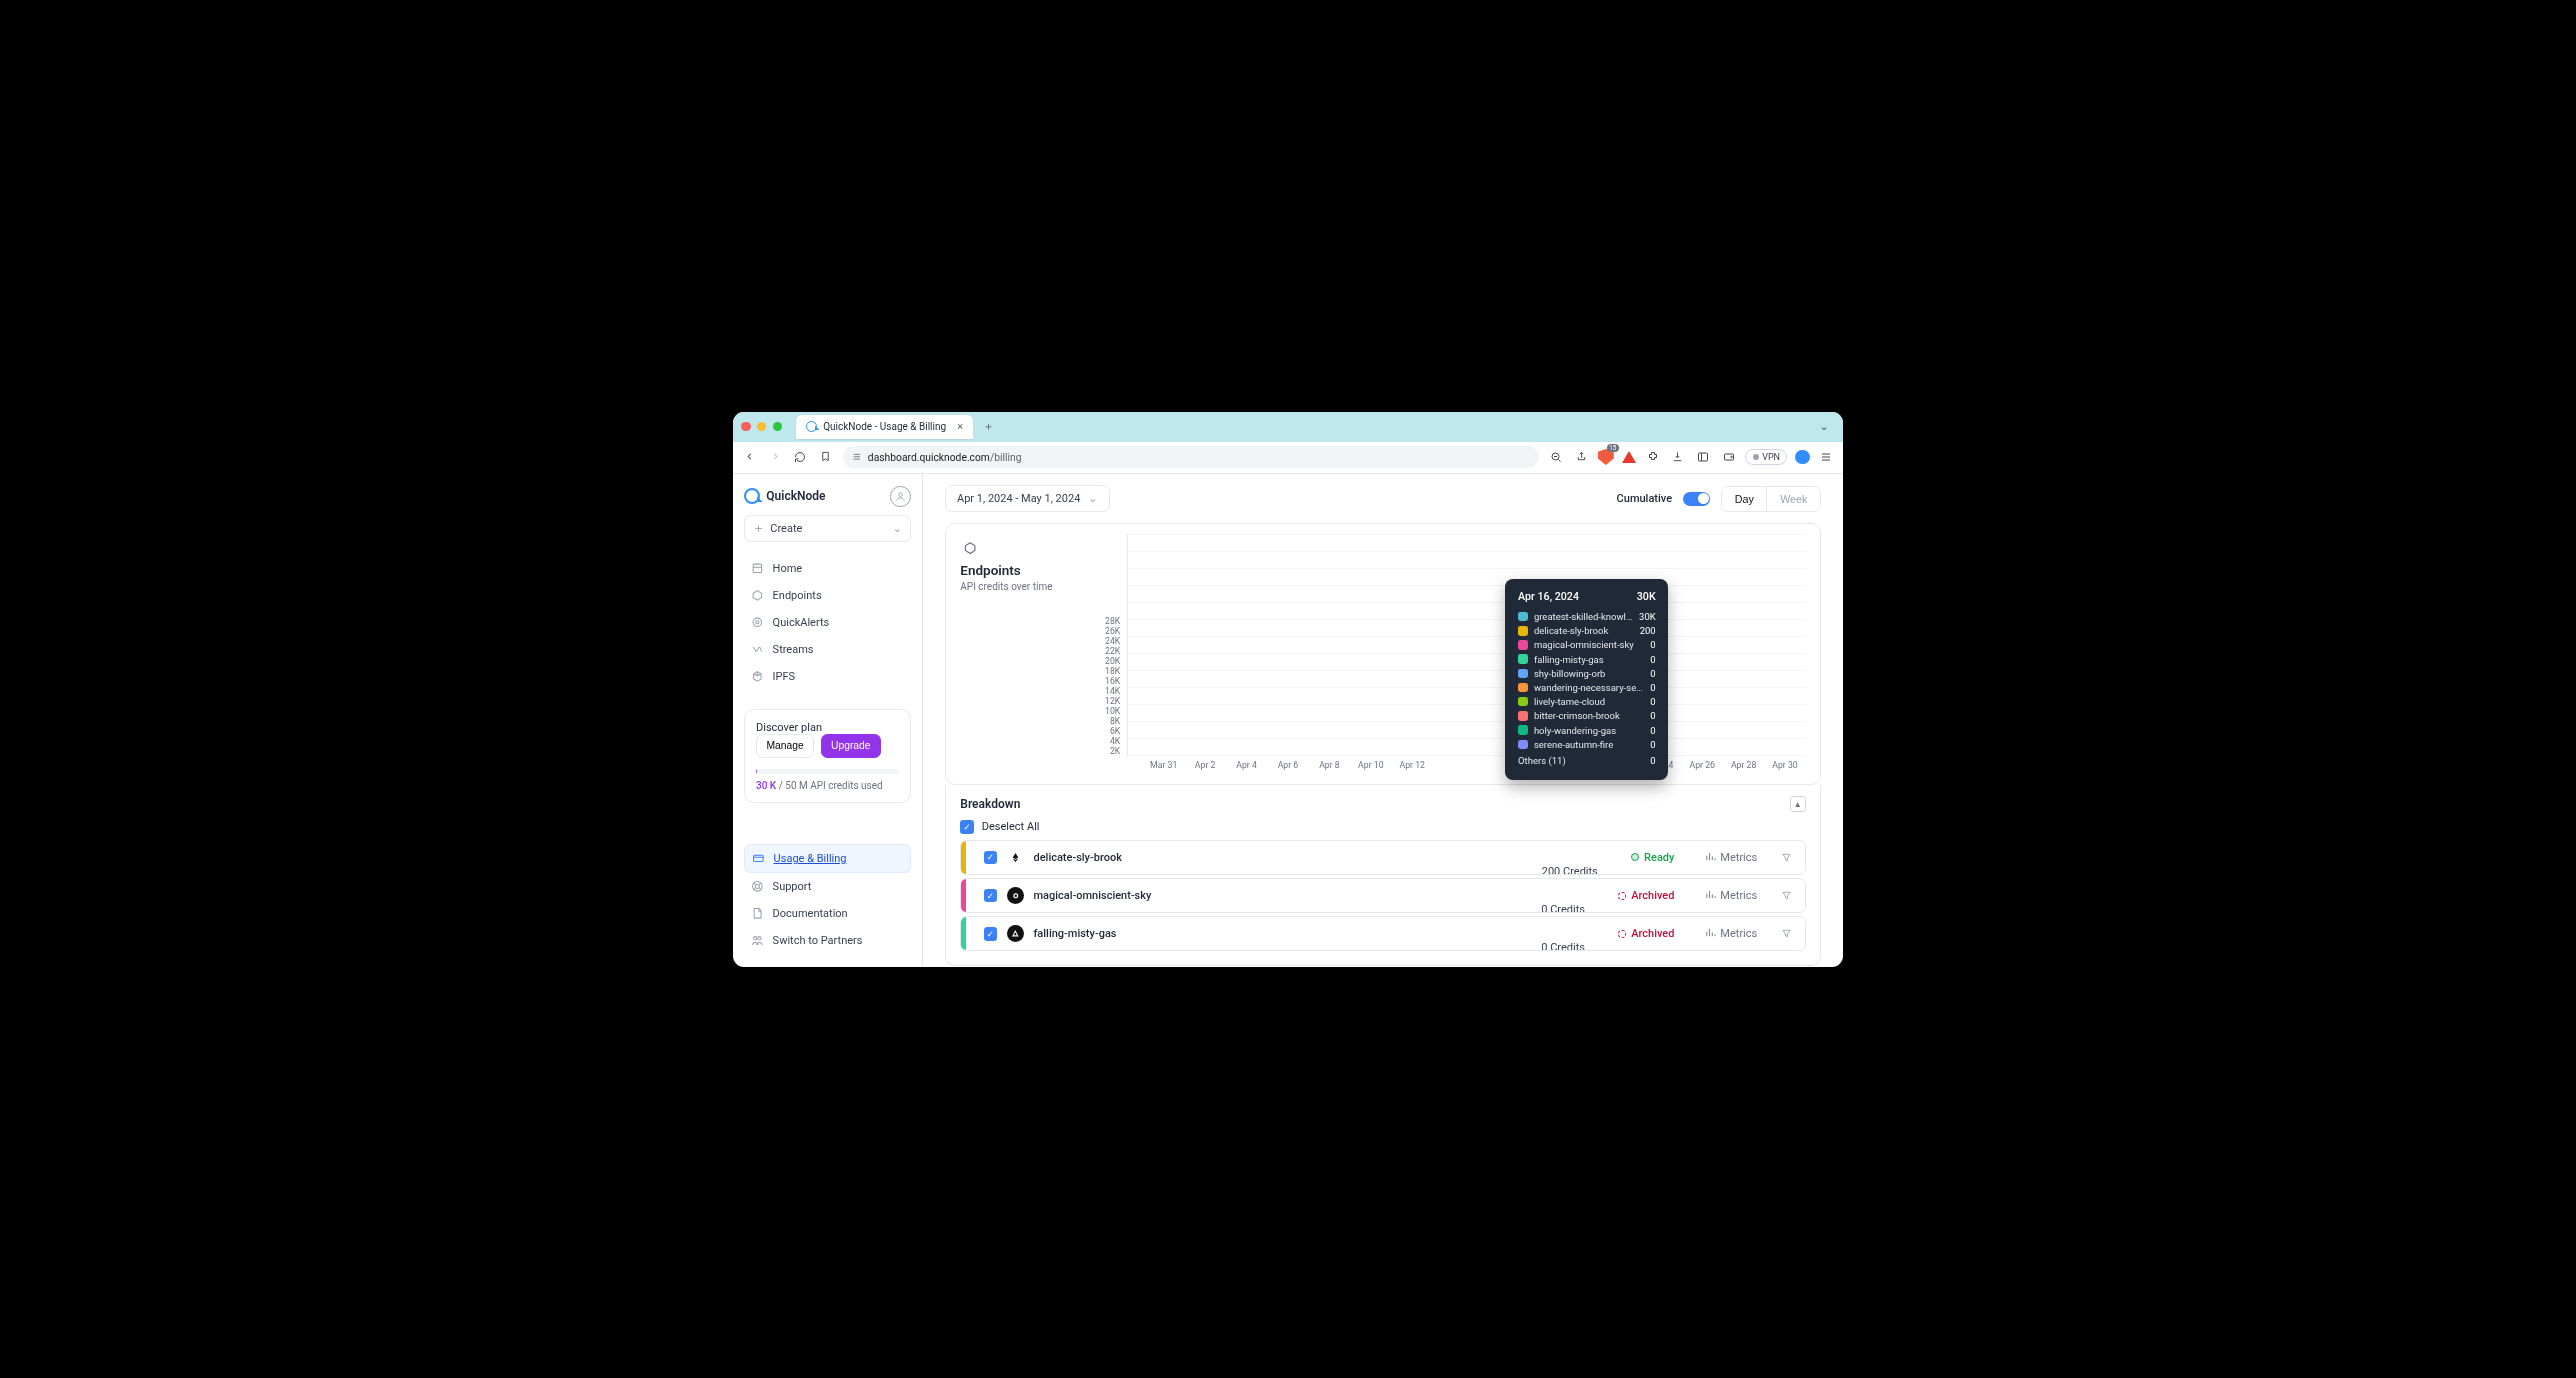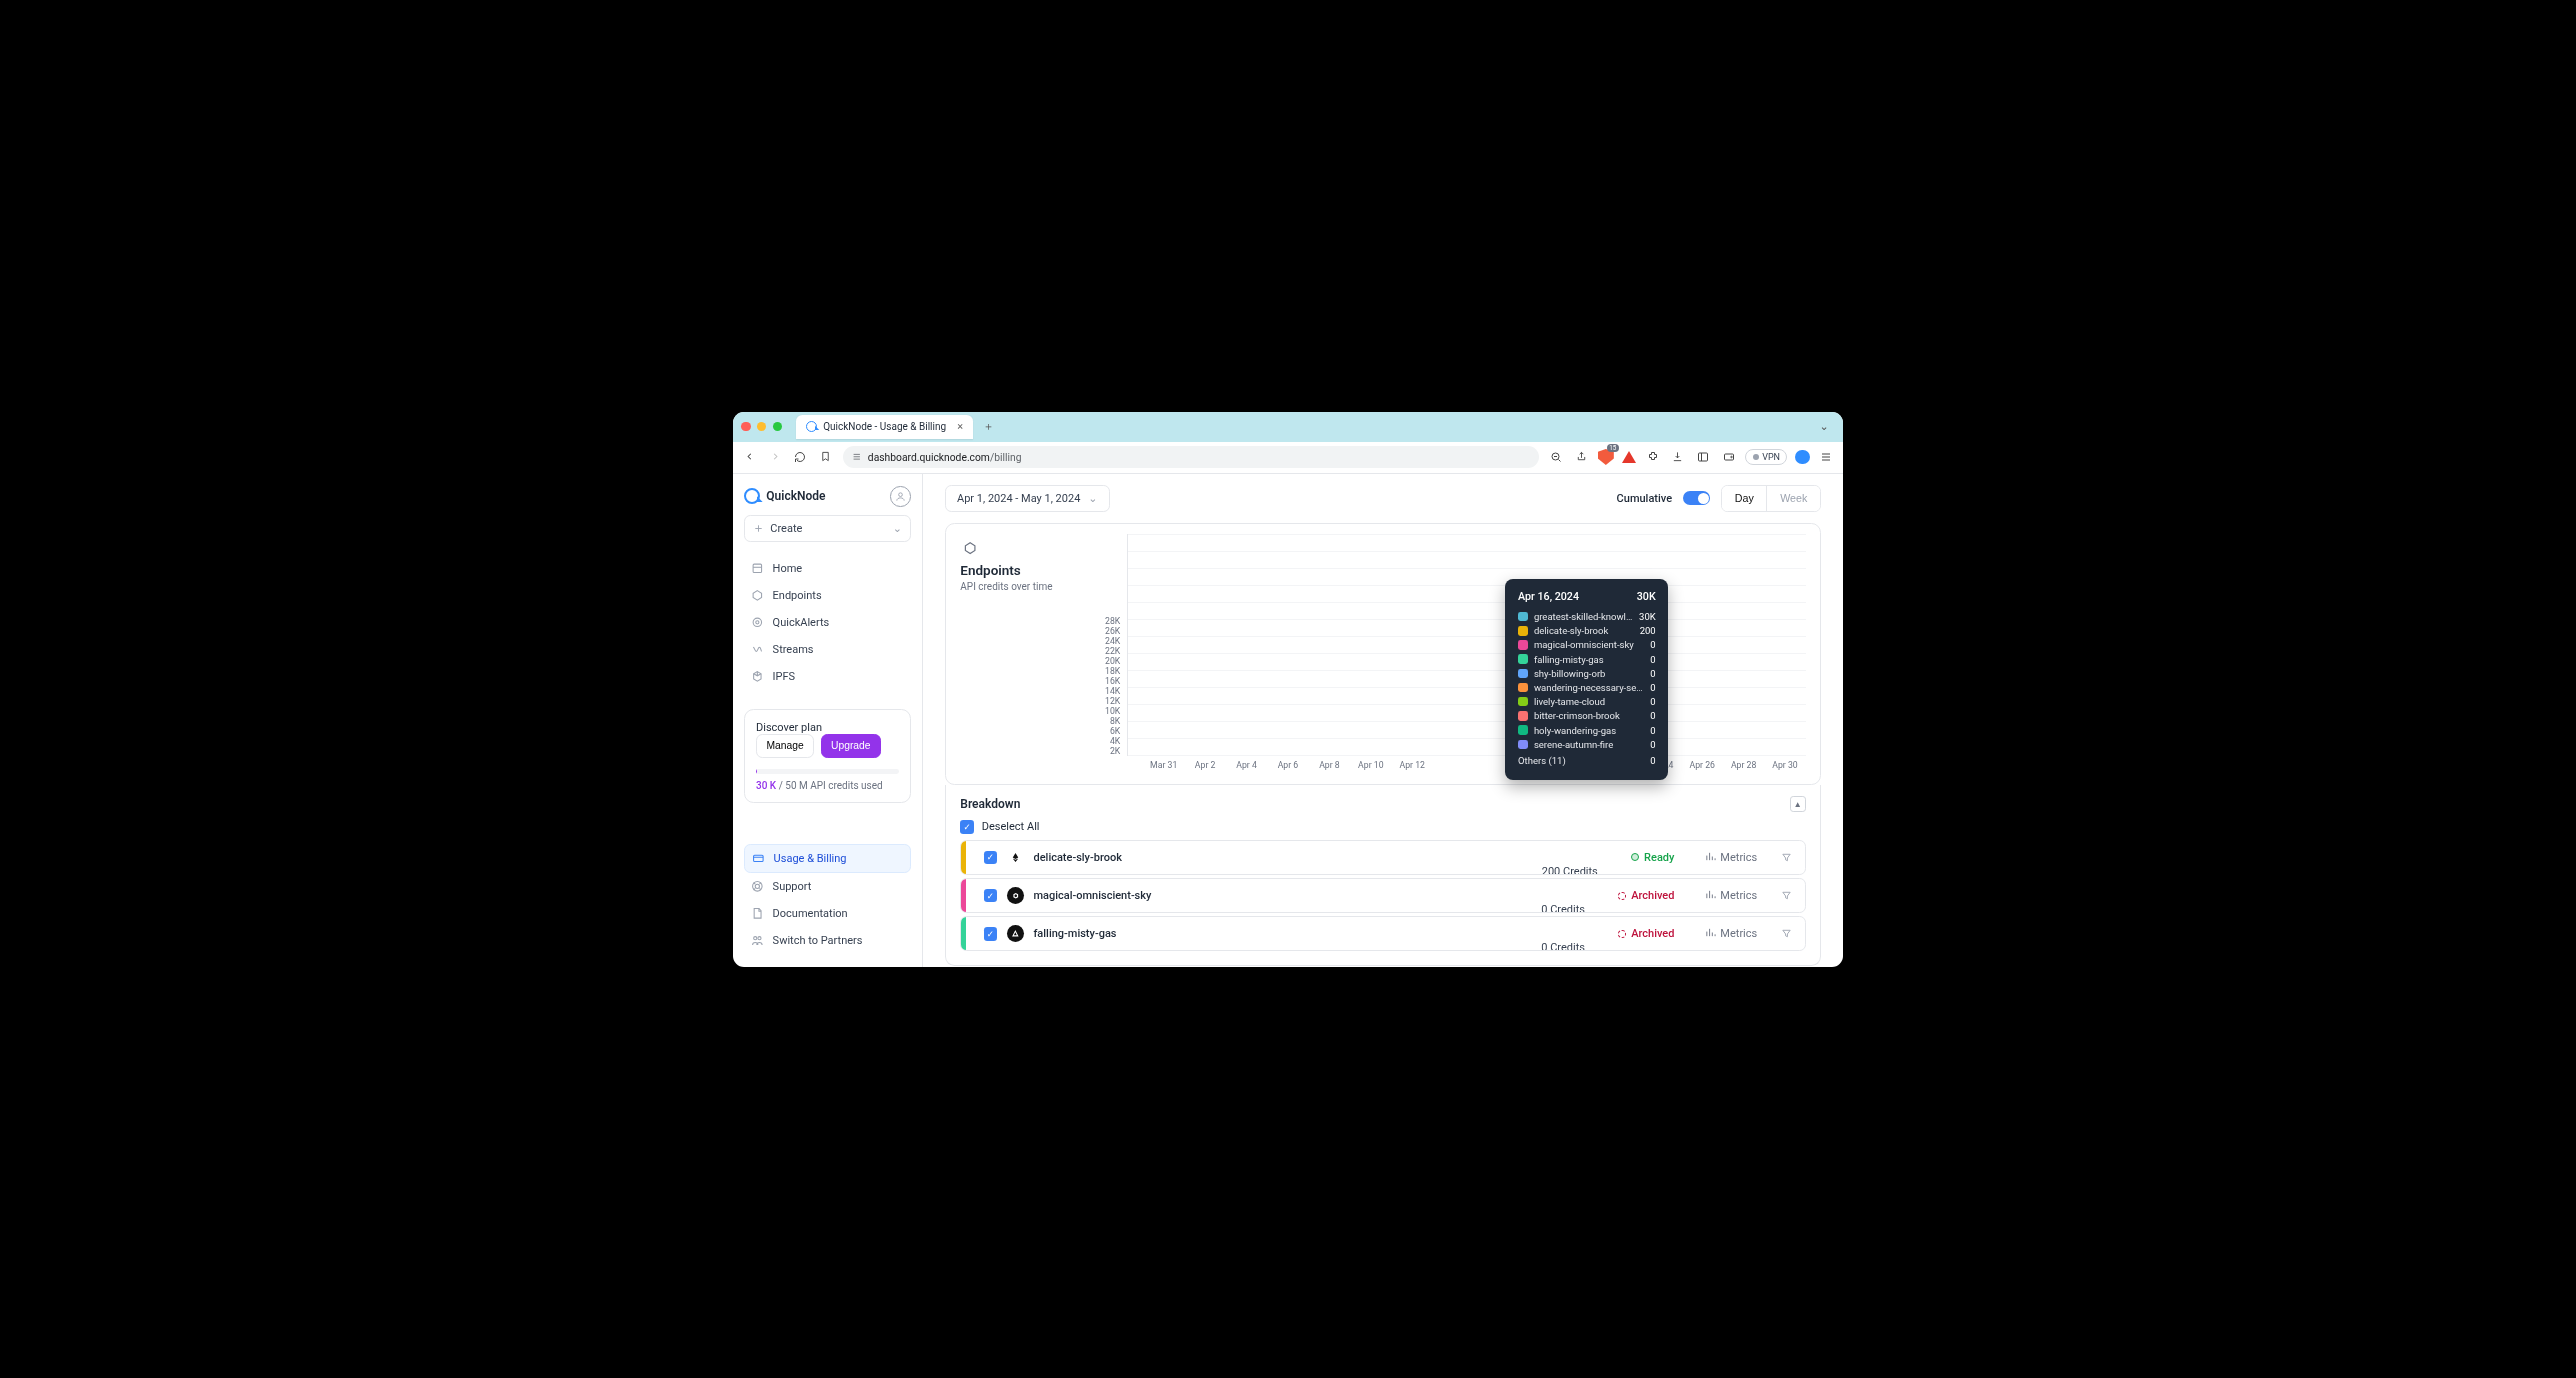--- a/index.html
+++ b/index.html
@@ -82,7 +82,7 @@
   .spacer{flex:1;}
   
   .main{flex:1;display:flex;flex-direction:column;overflow:hidden;}
-  .toolbar{display:flex;align-items:center;padding:11px 22px;gap:22px;}
+  .toolbar{display:flex;align-items:flex-end;padding:11px 22px;gap:22px;}
   .date-btn{display:flex;align-items:center;gap:8px;border:0.8px solid #e5e7eb;border-radius:6.3px;padding:6.3px 11px;color:#374151;}
   .toolbar .right{margin-left:auto;display:flex;align-items:center;gap:11px;}
   .toggle{width:27px;height:14.3px;background:#3b82f6;border-radius:7.1px;position:relative;}

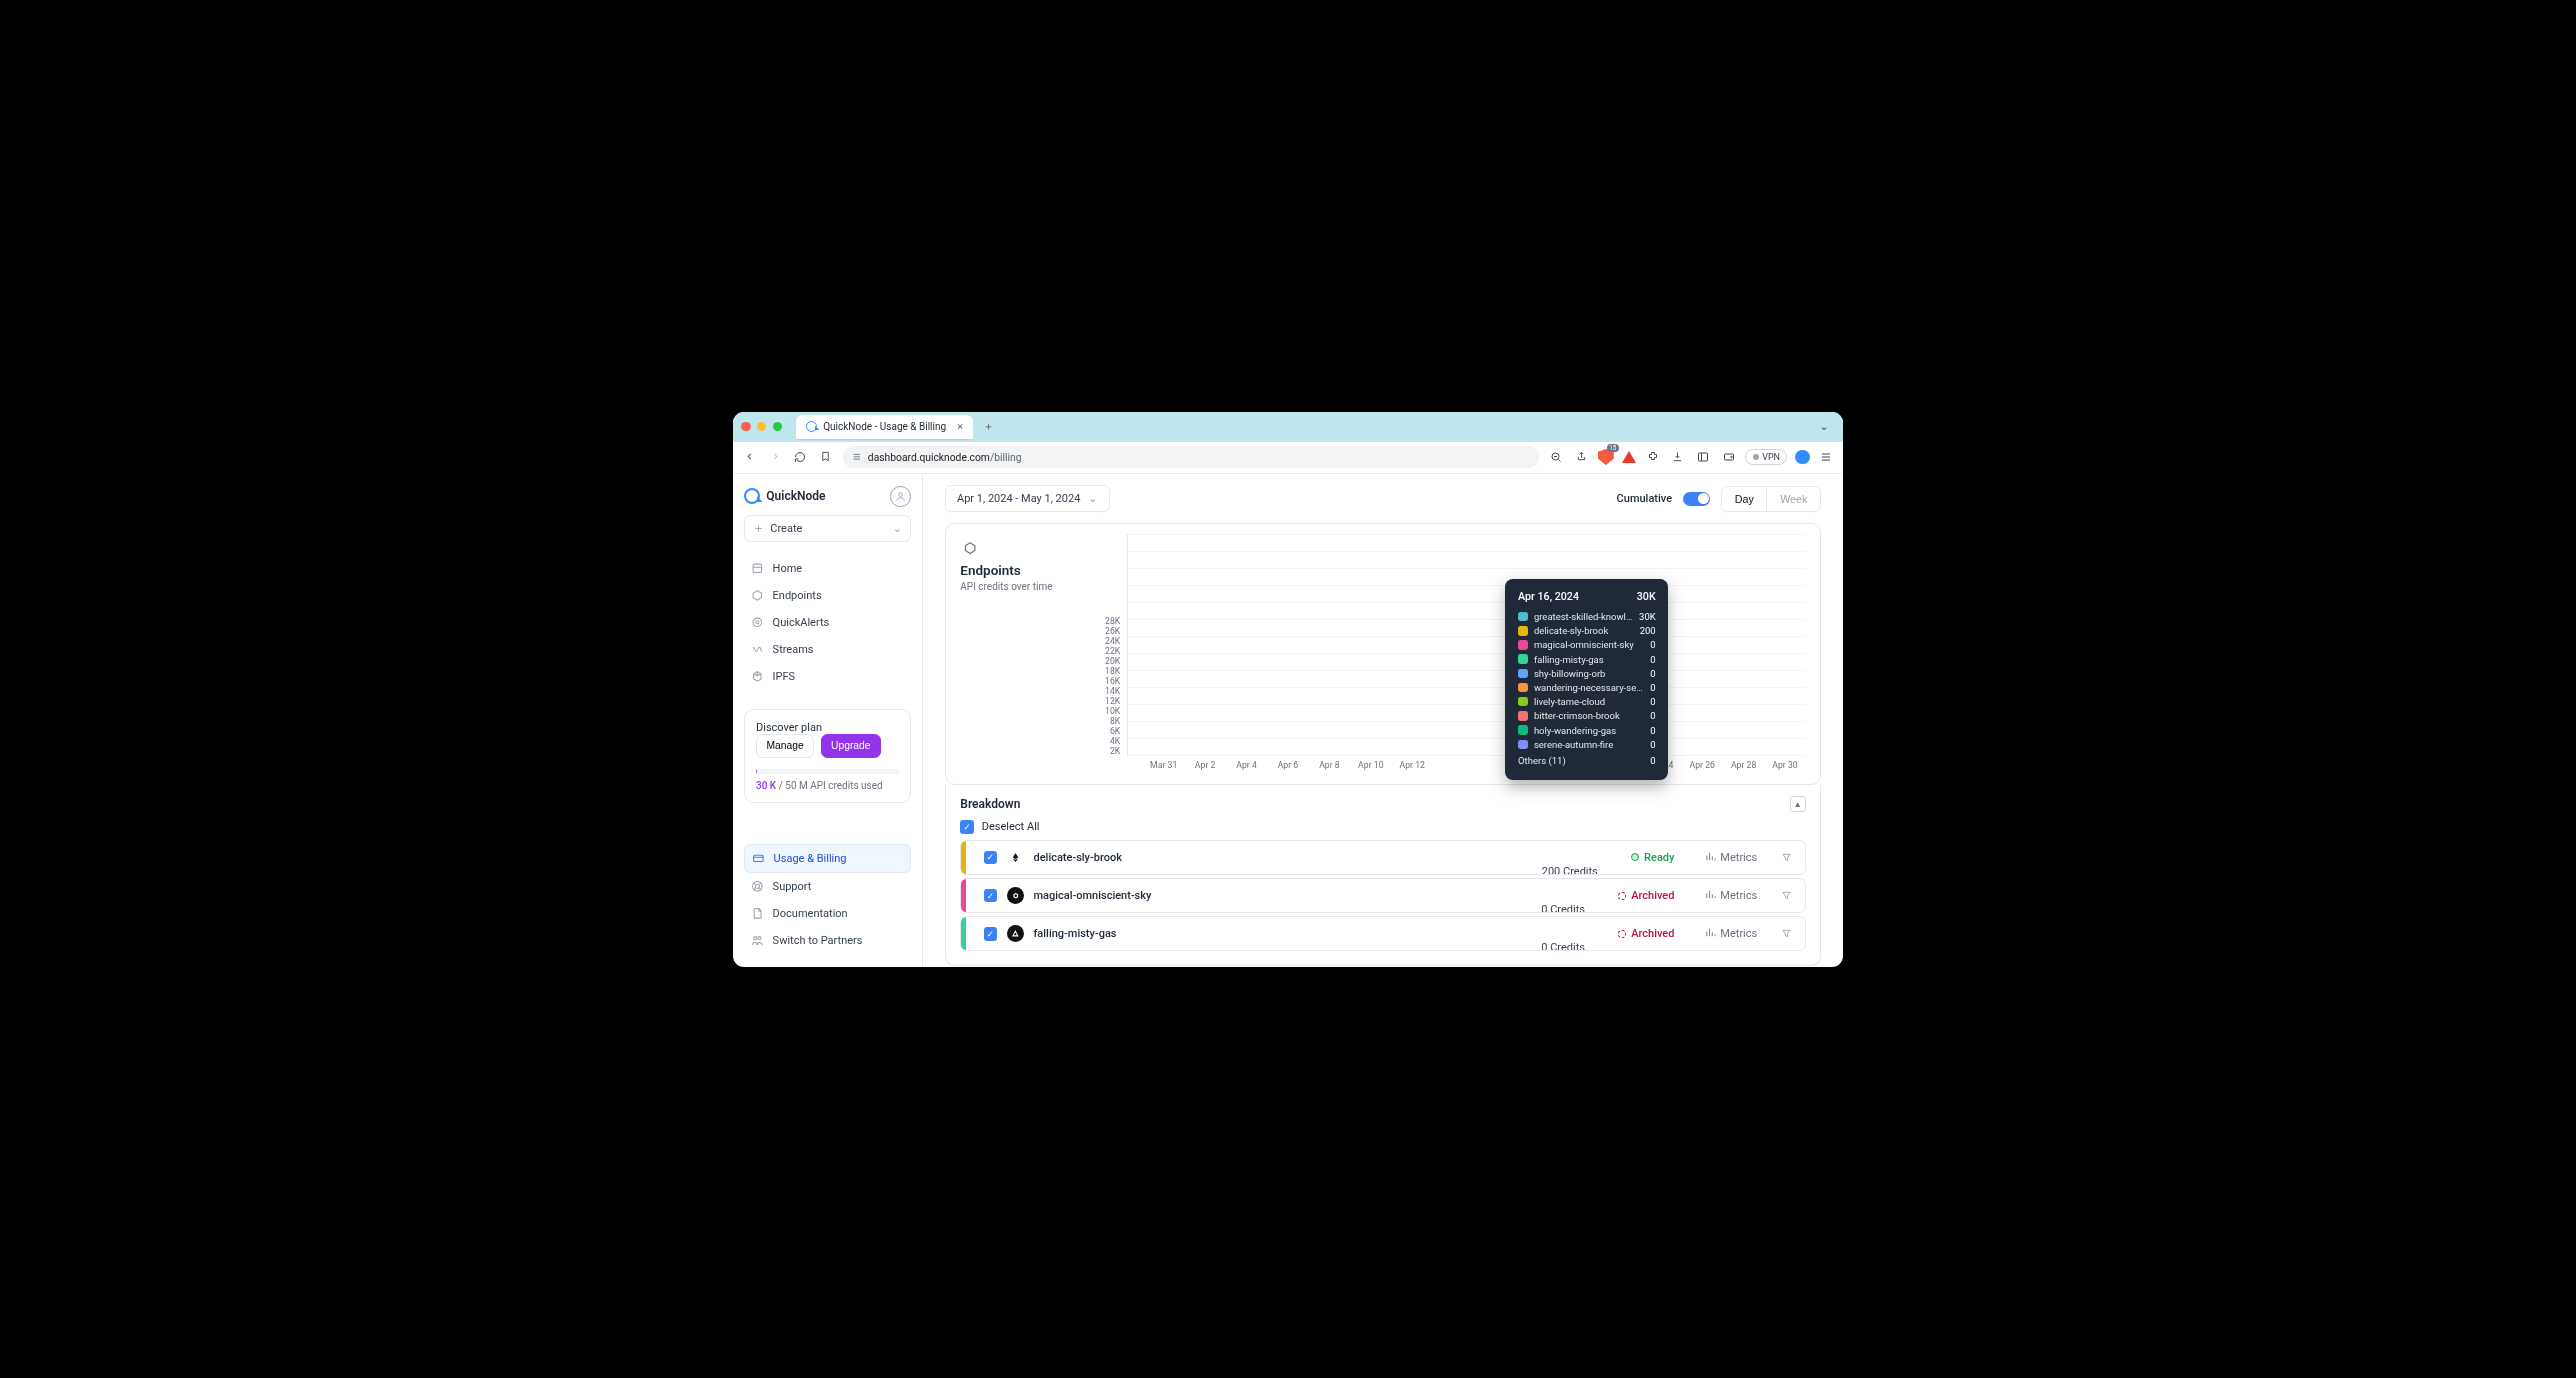--- a/index.html
+++ b/index.html
@@ -67,7 +67,7 @@
   .create-btn .chev-d{margin-left:auto;color:#9ca3af;}
   .navlist{display:flex;flex-direction:column;margin-top:4.8px;}
   .navitem{display:flex;align-items:center;gap:8px;padding:6.3px 6.3px;border-radius:6.3px;color:#374151;cursor:pointer;}
-  .navitem.active{background:#eff6ff;color:#1d4ed8;border:0.8px solid #dbeafe;}
+  .navitem.active{background:#eff6ff;color:#1d4ed8;border:0.8px solid #dbeafe;text-decoration:underline;}
   .navicn{width:14.3px;height:14.3px;display:flex;align-items:center;justify-content:center;color:#9ca3af;}
   .navitem.active .navicn{color:#3b82f6;}
   .plan-card{margin-top:11px;border:0.8px solid #e5e7eb;border-radius:9.5px;padding:11px;}

